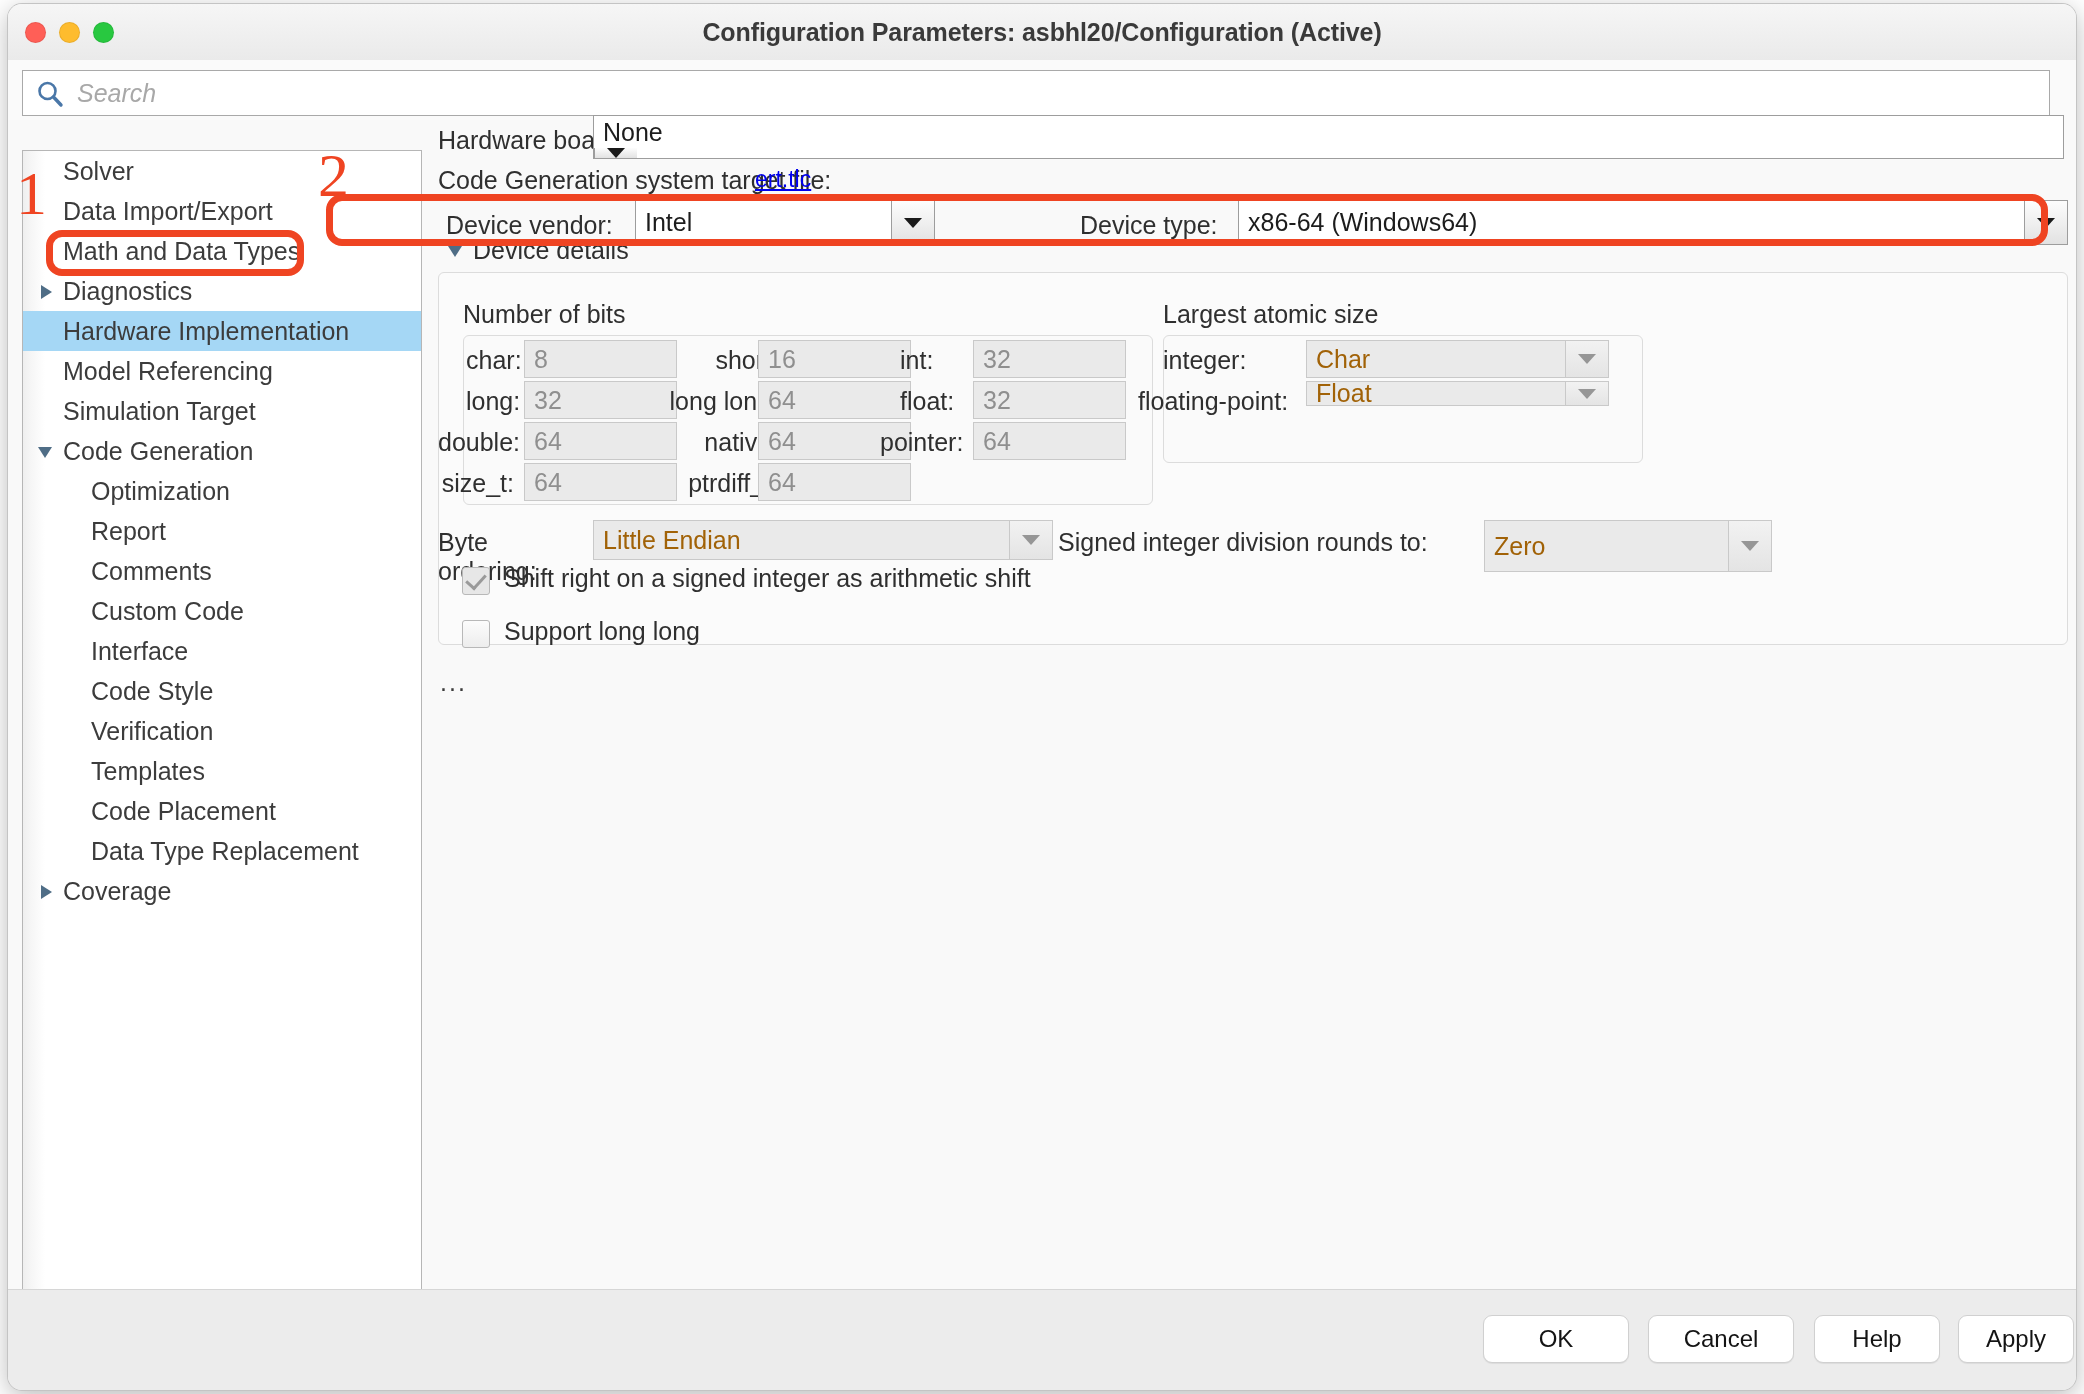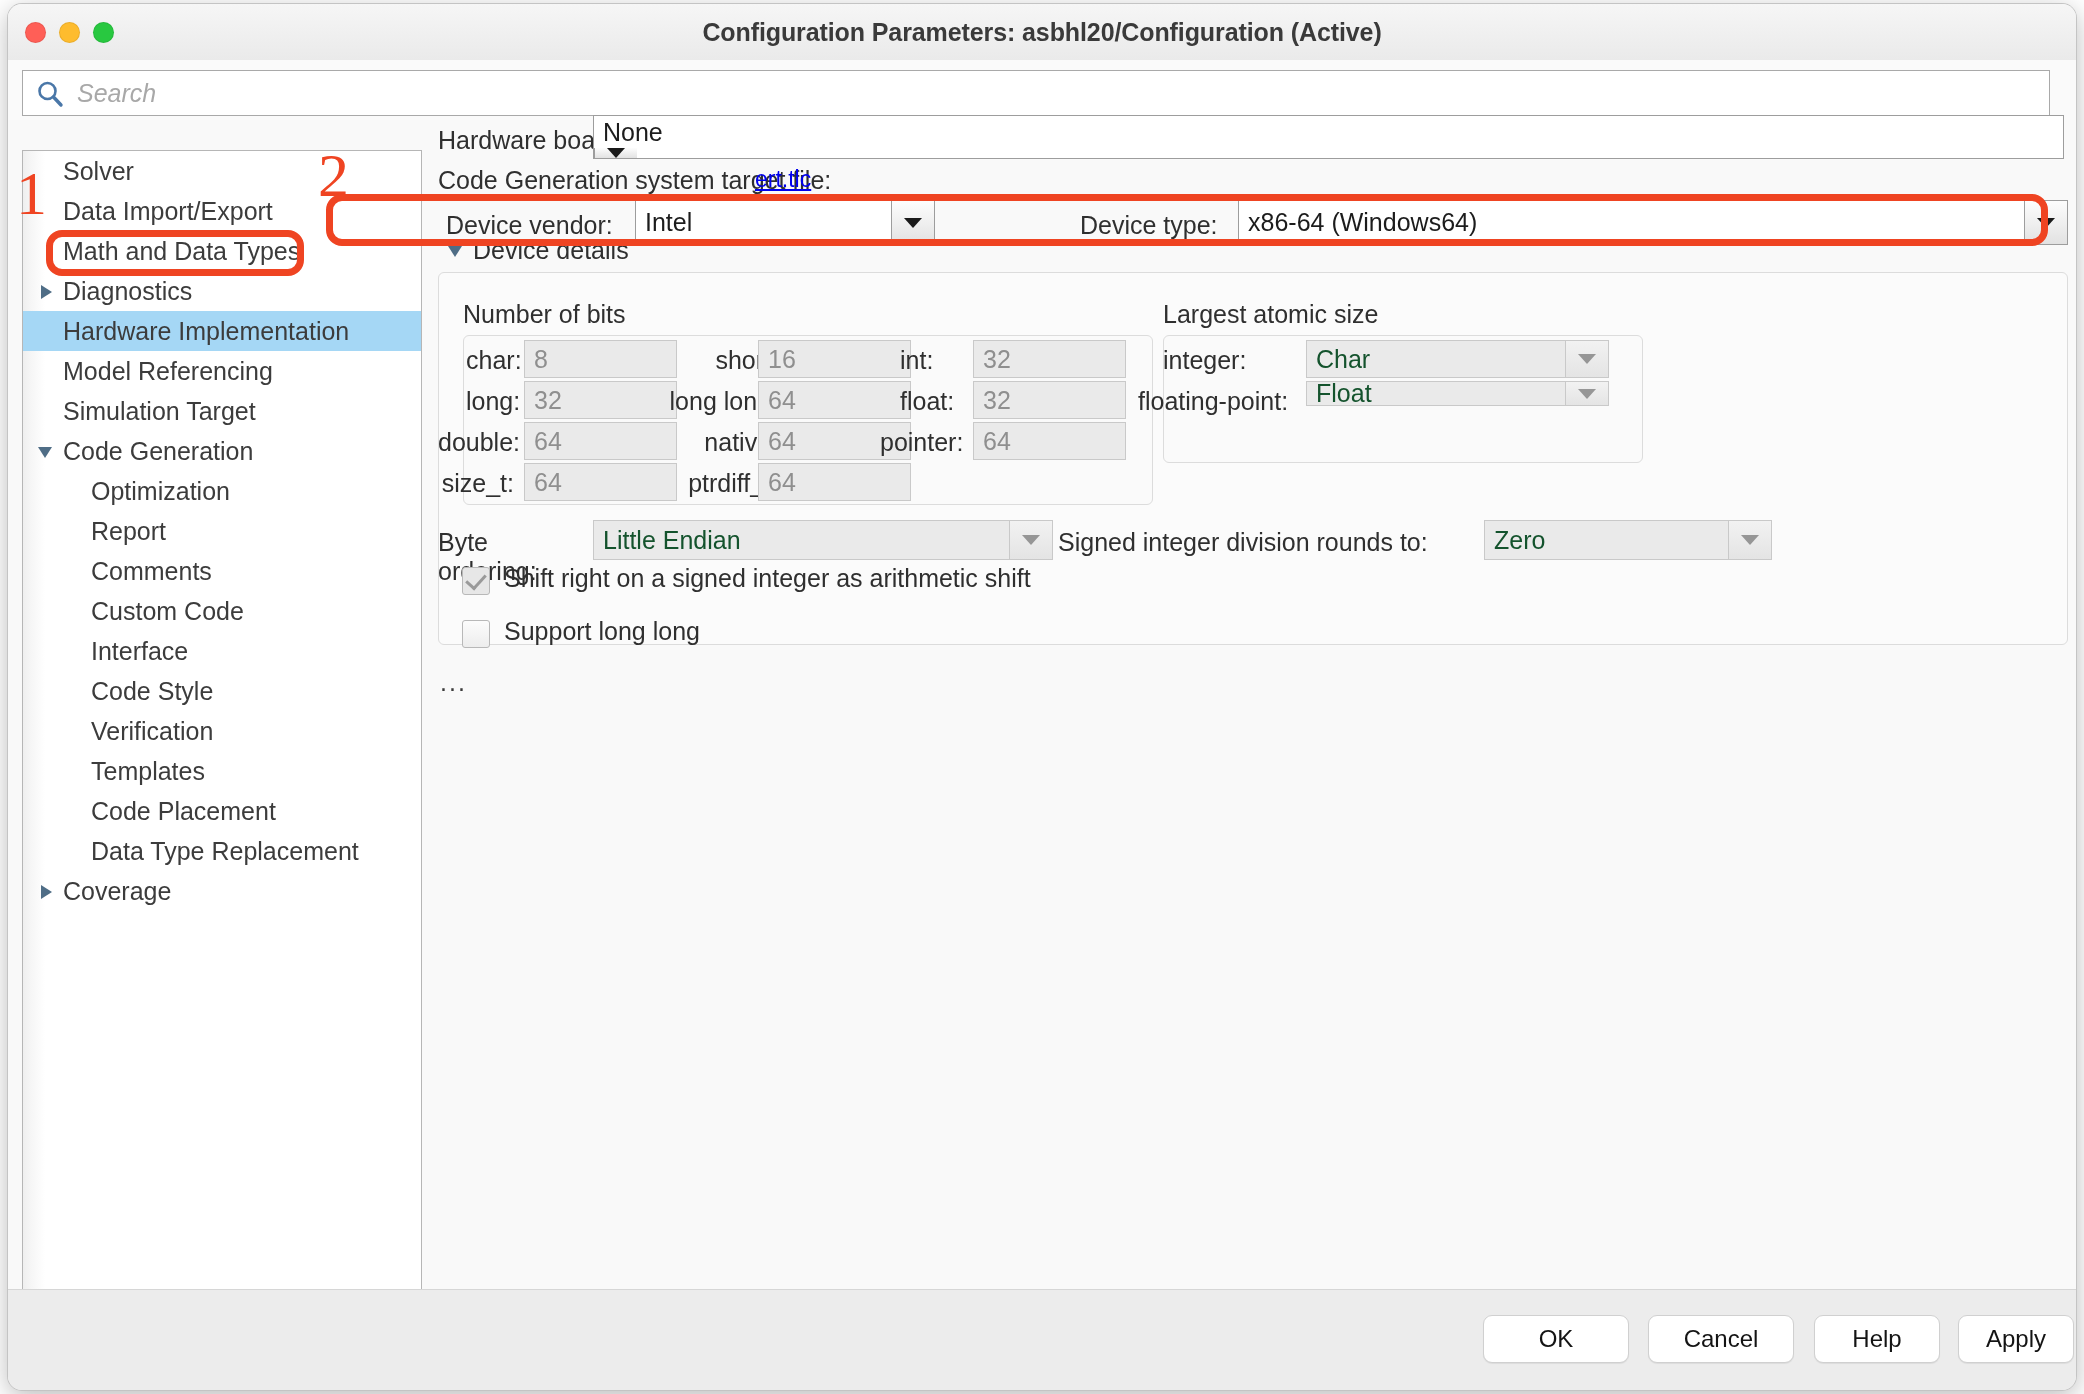--- a/index.html
+++ b/index.html
@@ -170,7 +170,7 @@
     padding-left: 9px;
     font-size: 25px; color: #1c1c1c;
   }
-  .combo.disabled > .val { color: #14532d; }
+  .combo.disabled > .val { color: #a16207; }
 
   a.link {
     color: #0000ee; text-decoration: underline;

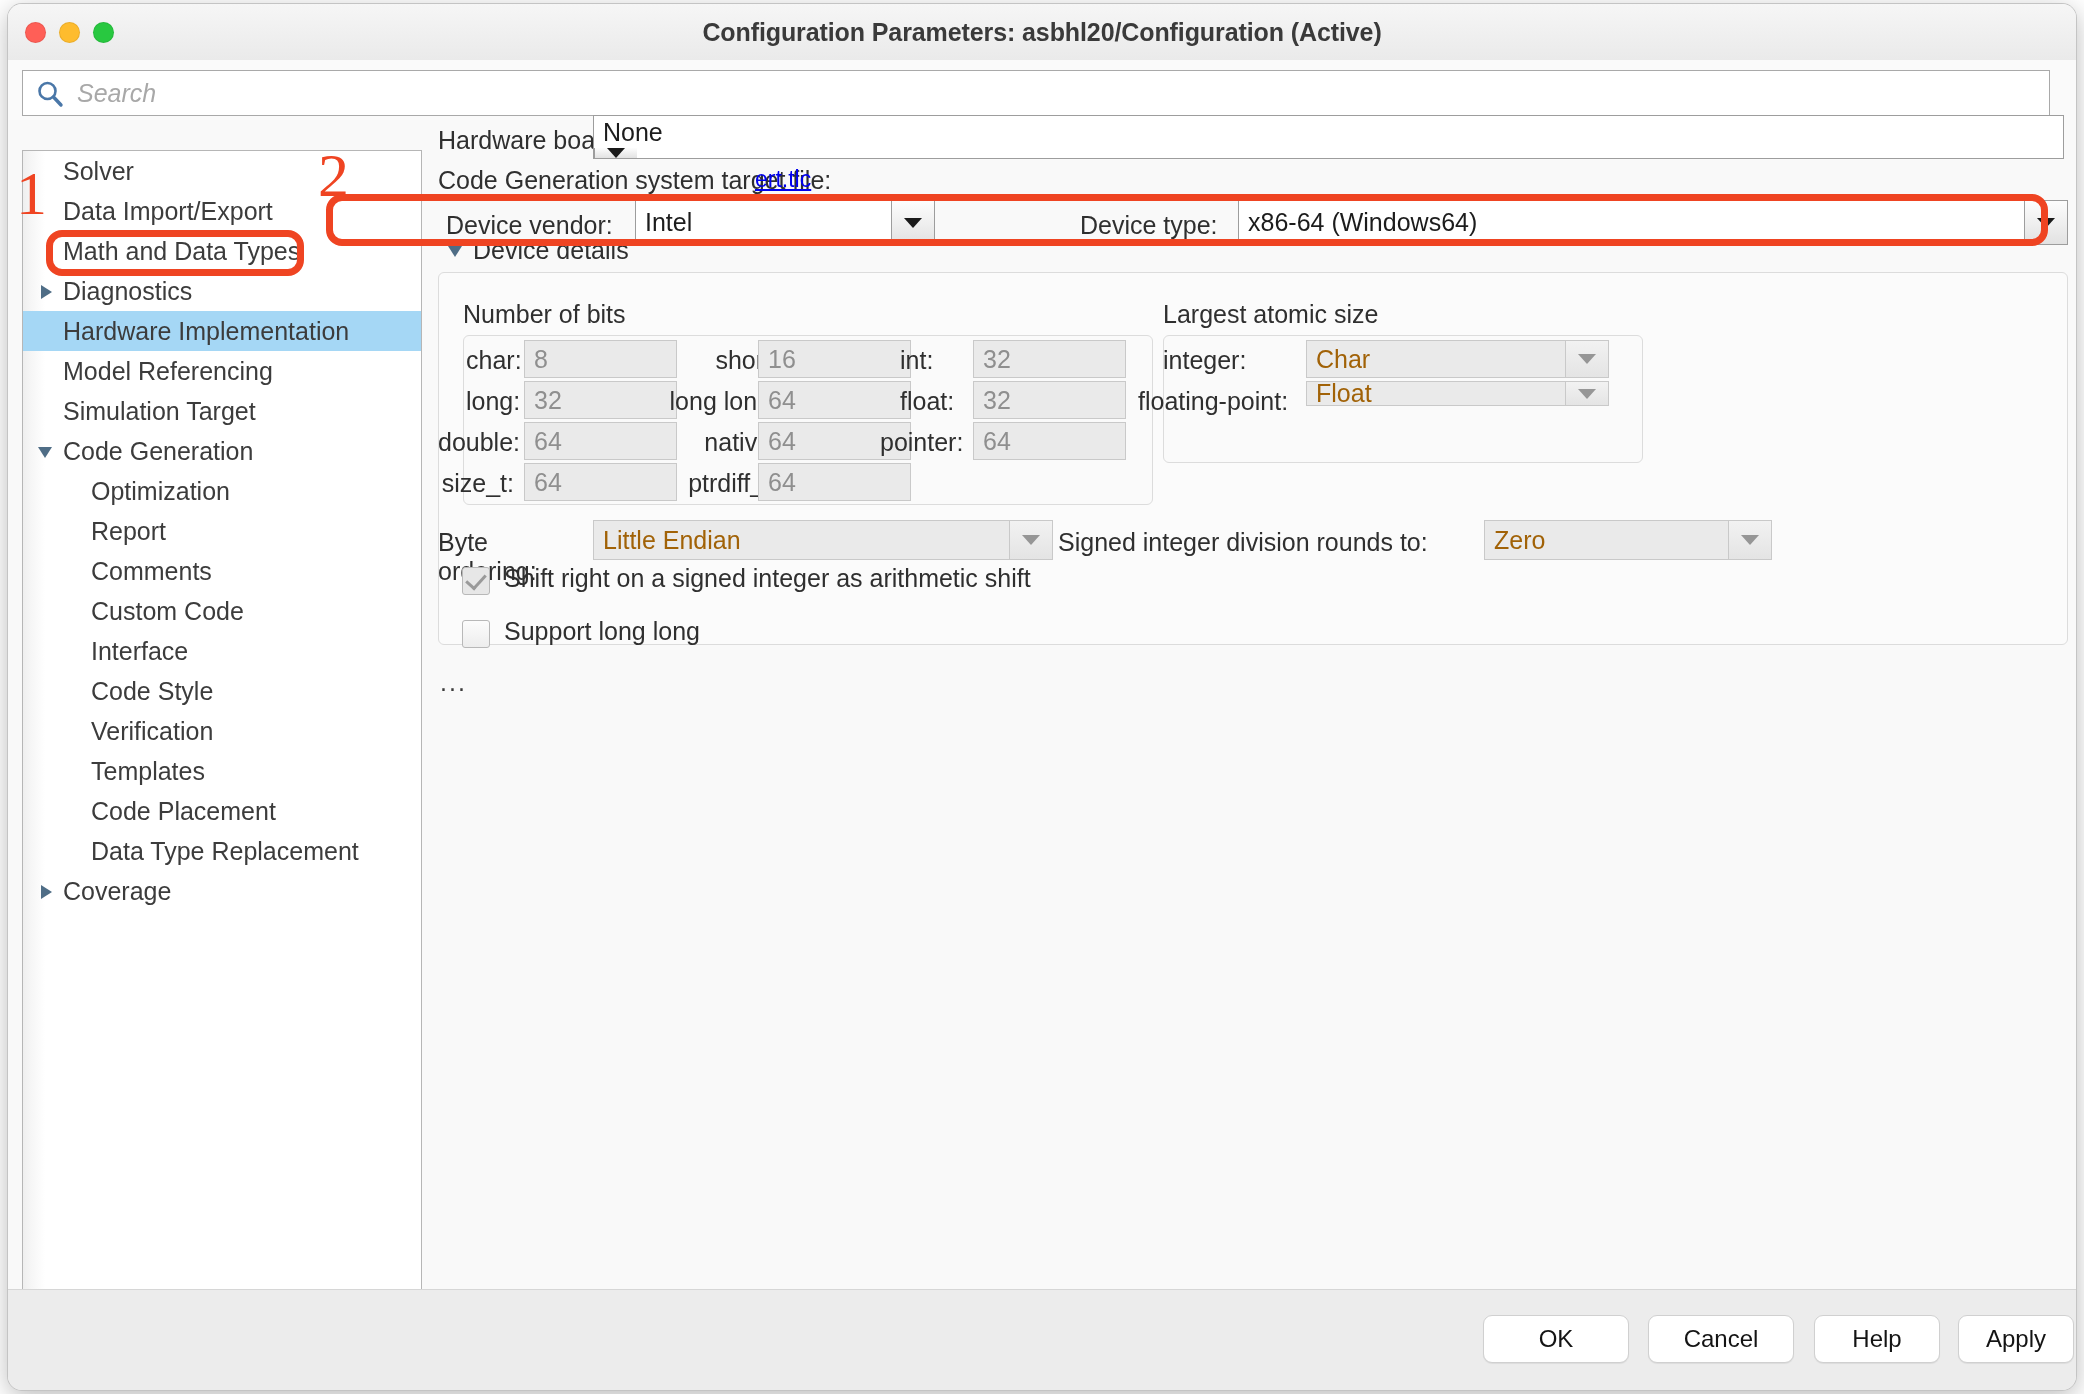--- a/index.html
+++ b/index.html
@@ -418,7 +418,7 @@
       </div>
 
       <div class="bits-label" style="left:620px; top:408px; width:420px; text-align:left;">Signed integer division rounds to:</div>
-      <div class="combo disabled" style="position:absolute; left:1046px; top:400px; width:288px; height:40px;">
+      <div class="combo disabled" style="position:absolute; left:1046px; top:400px; width:288px; height:52px;">
         <div class="val">Zero</div>
         <div class="arrowbtn disabled">
             <div class="caret dim"></div>

